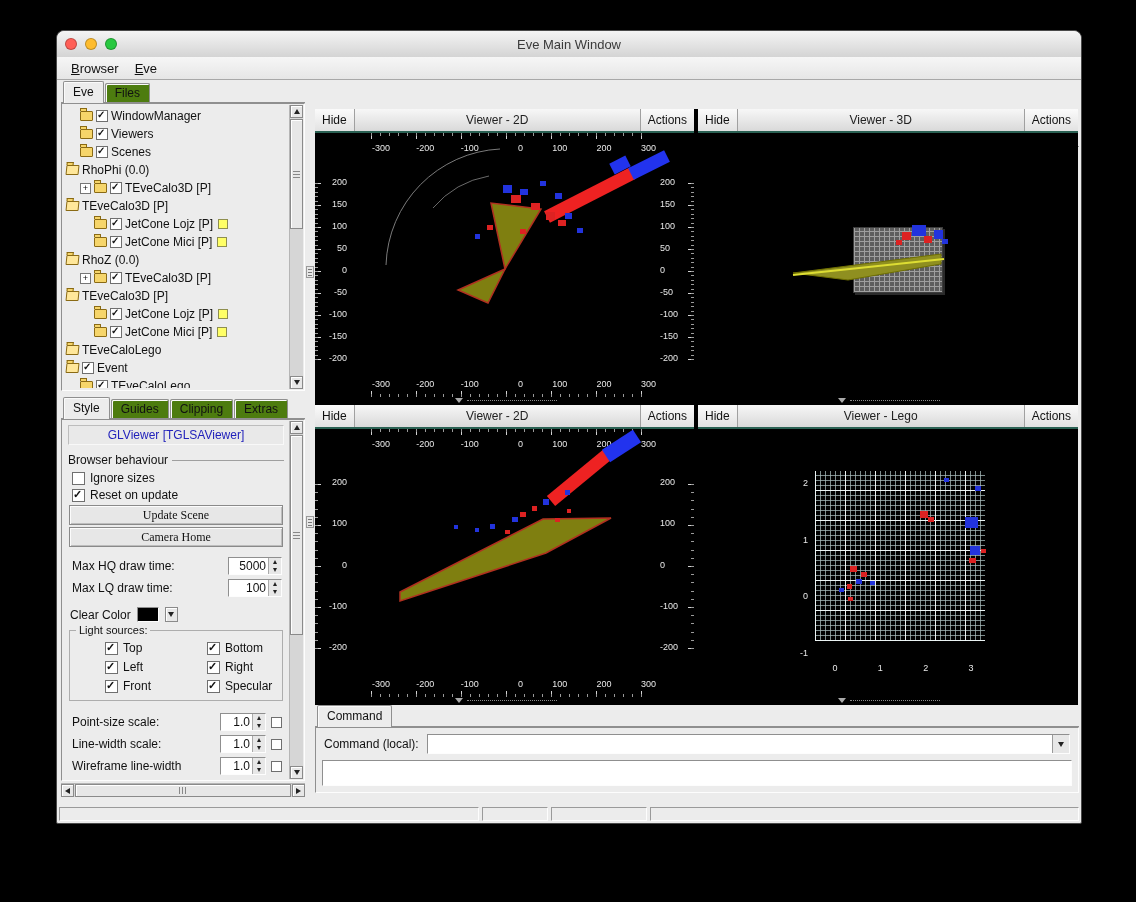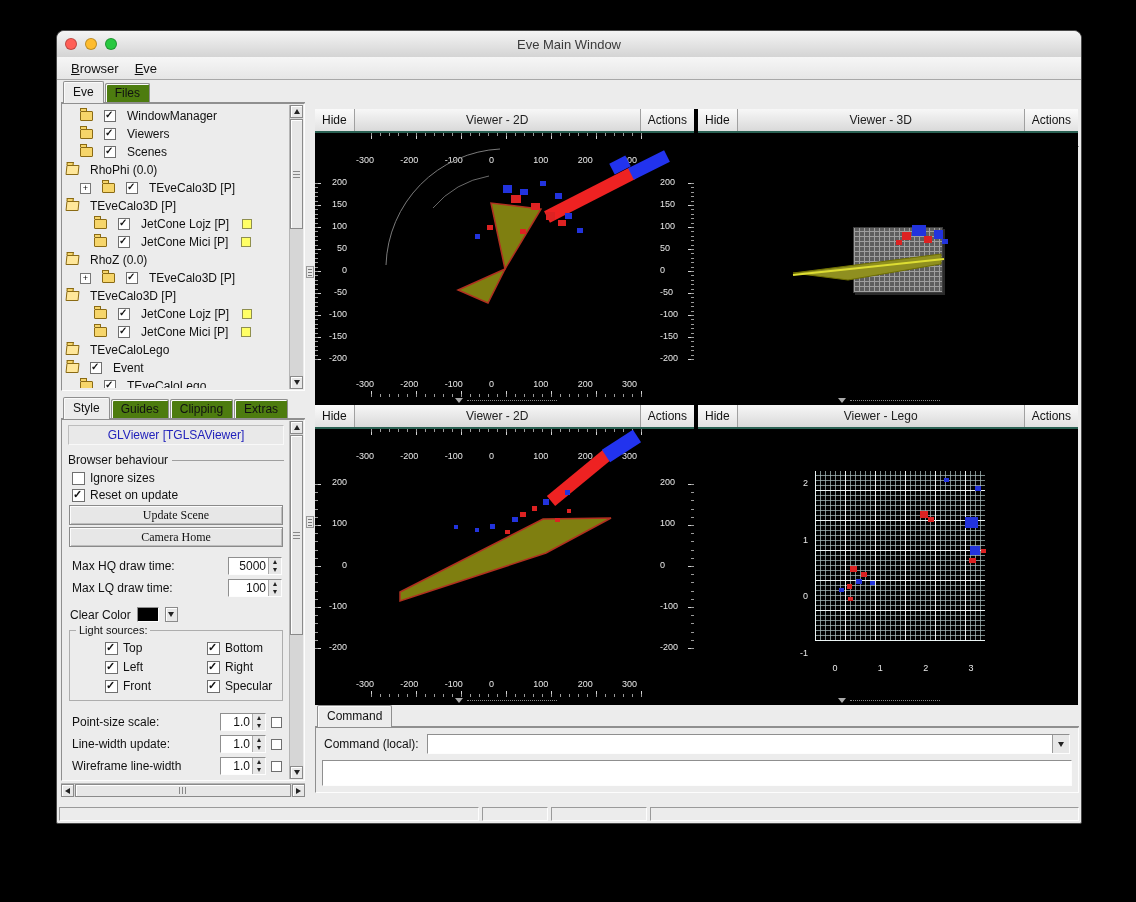--- a/index.html
+++ b/index.html
@@ -47,7 +47,7 @@
   .left-panel{position:absolute;left:4px;top:50px;width:244px;height:716px;}
   .tree-box{position:absolute;left:0;top:22px;width:244px;height:288px;overflow:hidden;}
   .tree{position:absolute;left:2px;top:3px;right:16px;bottom:2px;overflow:hidden;}
-  .trow{height:18px;display:flex;align-items:center;gap:11px;white-space:nowrap;}
+  .trow{height:18px;display:flex;align-items:center;gap:3px;white-space:nowrap;}
   .expander{width:9px;height:9px;border:1px solid #777;background:#fff;font-size:9px;line-height:8px;text-align:center;flex:none;color:#111;}
   .folder{width:13px;height:10px;background:#f6d56a;border:1px solid #8a6a14;border-radius:1px;position:relative;flex:none;box-sizing:border-box;}
   .folder::before{content:"";position:absolute;left:-1px;top:-4px;width:5px;height:2px;background:#f6d56a;border:1px solid #8a6a14;border-bottom:none;}

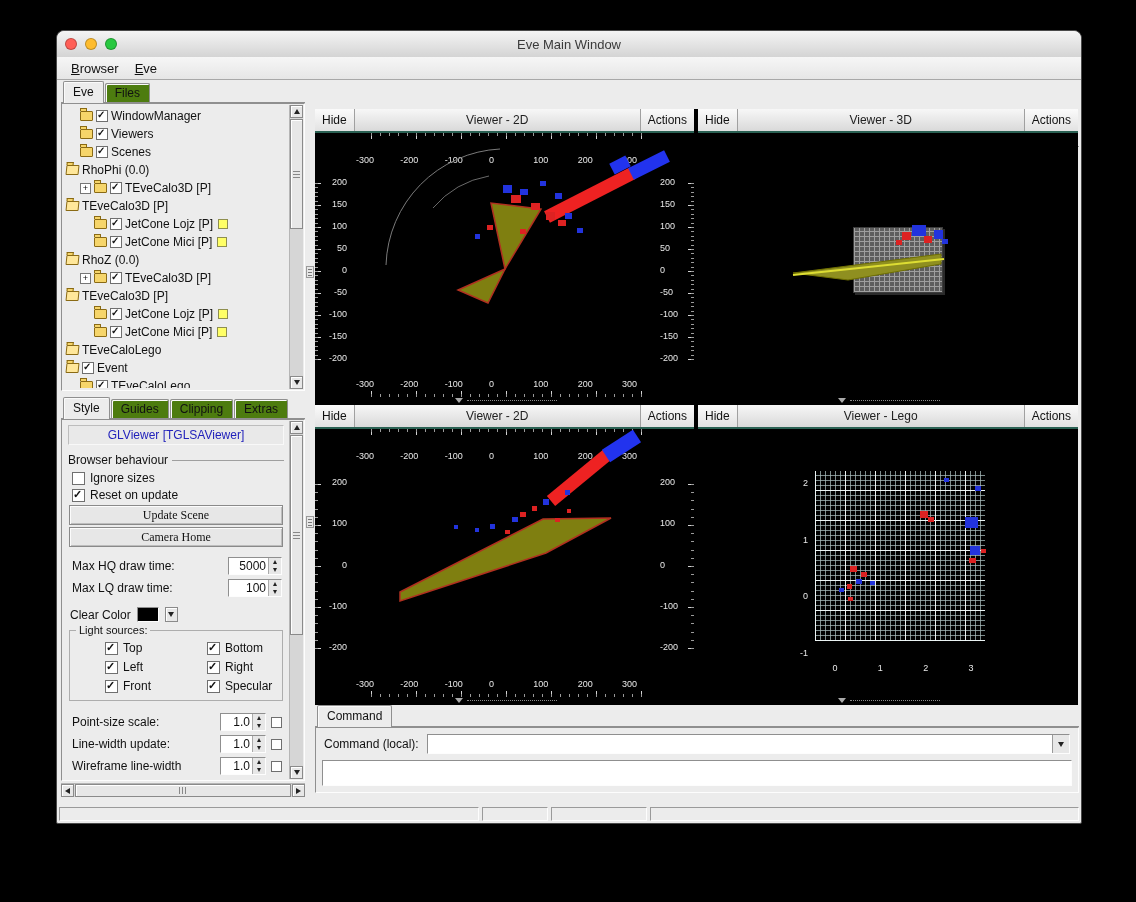--- a/index.html
+++ b/index.html
@@ -105,7 +105,7 @@
   
   .ax{position:absolute;color:#e8e8e8;font-size:9px;}
   .xlab{left:41px;width:300px;display:flex;justify-content:space-between;}
-  .xlab span{width:34px;text-align:left;margin-top:12px;}
+  .xlab span{width:34px;text-align:right;}
   .xlab.top{top:10px;} .xlab.bot{bottom:8px;}
   .ylab{display:flex;flex-direction:column;justify-content:space-between;}
   .ylab span{height:11px;line-height:11px;display:block;}

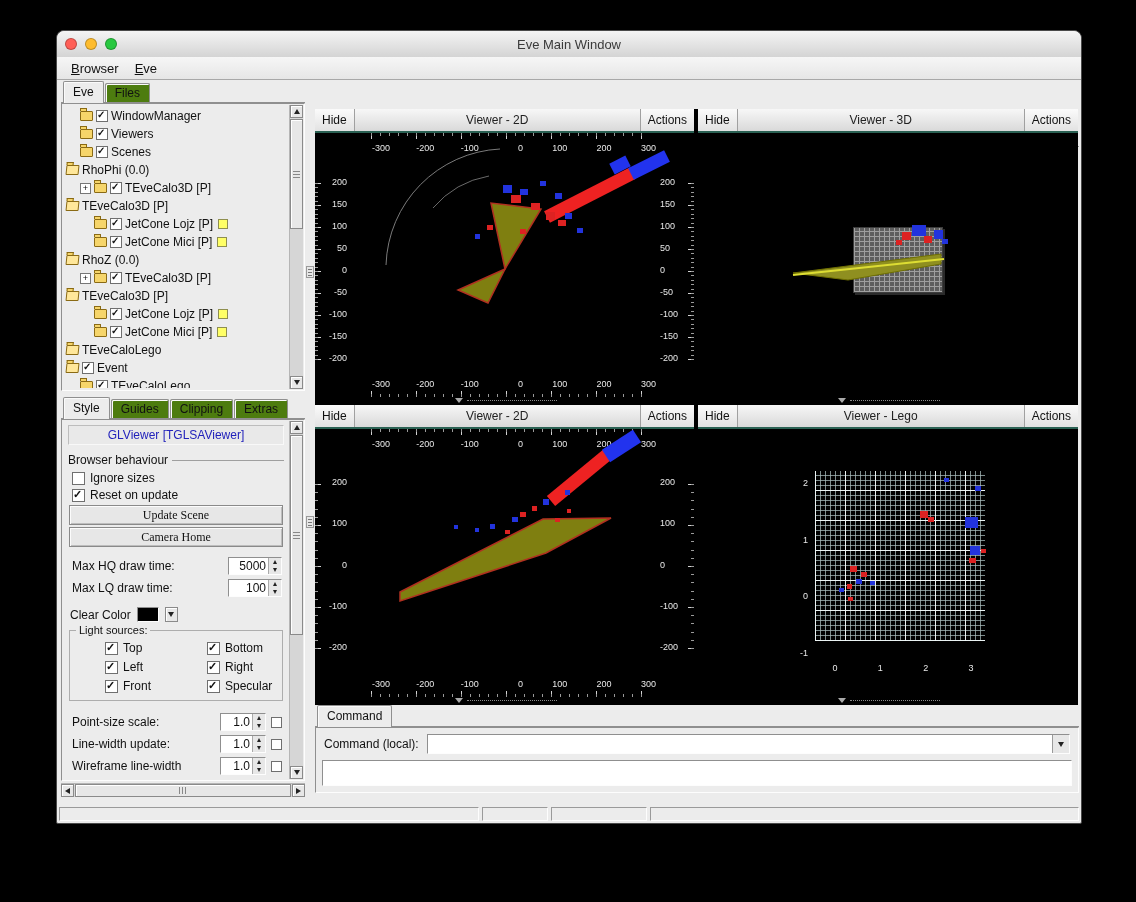--- a/index.html
+++ b/index.html
@@ -452,7 +452,7 @@
             </div>
 
             <div class="sprow">
-              <span class="splabel">Line-width update:</span>
+              <span class="splabel">Line-width scale:</span>
               <span class="spinner" style="width:46px;">
                 <span class="spval">1.0</span>
                 <span class="sparrows">

